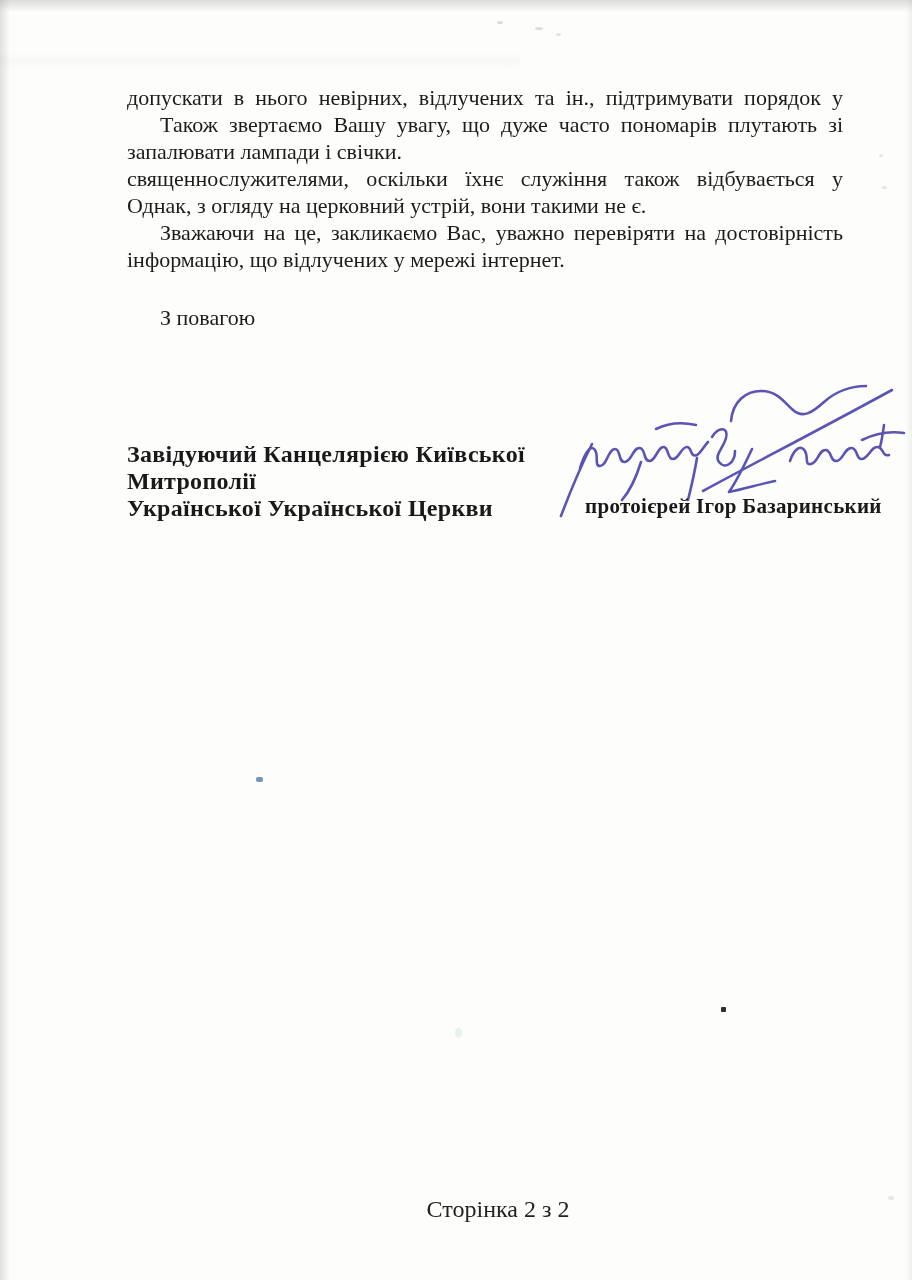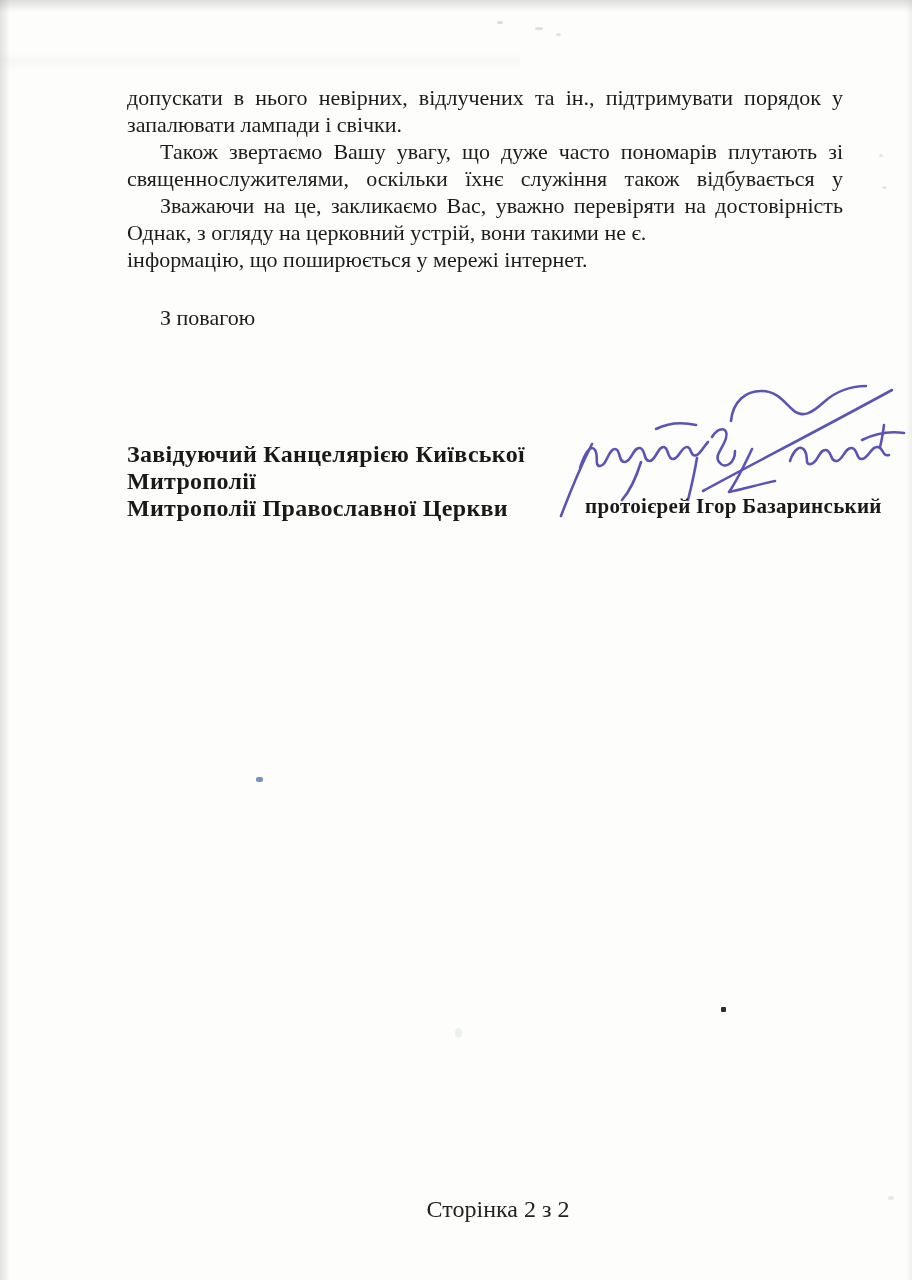--- a/index.html
+++ b/index.html
@@ -64,8 +64,8 @@
 
   <div class="body-text">
     <div class="line just">допускати в нього невірних, відлучених та ін., підтримувати порядок у храмі,</div>
+    <div class="line just indent">Також звертаємо Вашу увагу, що дуже часто пономарів плутають зі</div>
     <div class="line">запалювати лампади і свічки.</div>
-    <div class="line just indent">Також звертаємо Вашу увагу, що дуже часто пономарів плутають зі</div>
     <div class="line just">священнослужителями, оскільки їхнє служіння також відбувається у вівтарі.</div>
     <div class="line just indent">Зважаючи на це, закликаємо Вас, уважно перевіряти на достовірність</div>
     <div class="line">Однак, з огляду на церковний устрій, вони такими не є.</div>

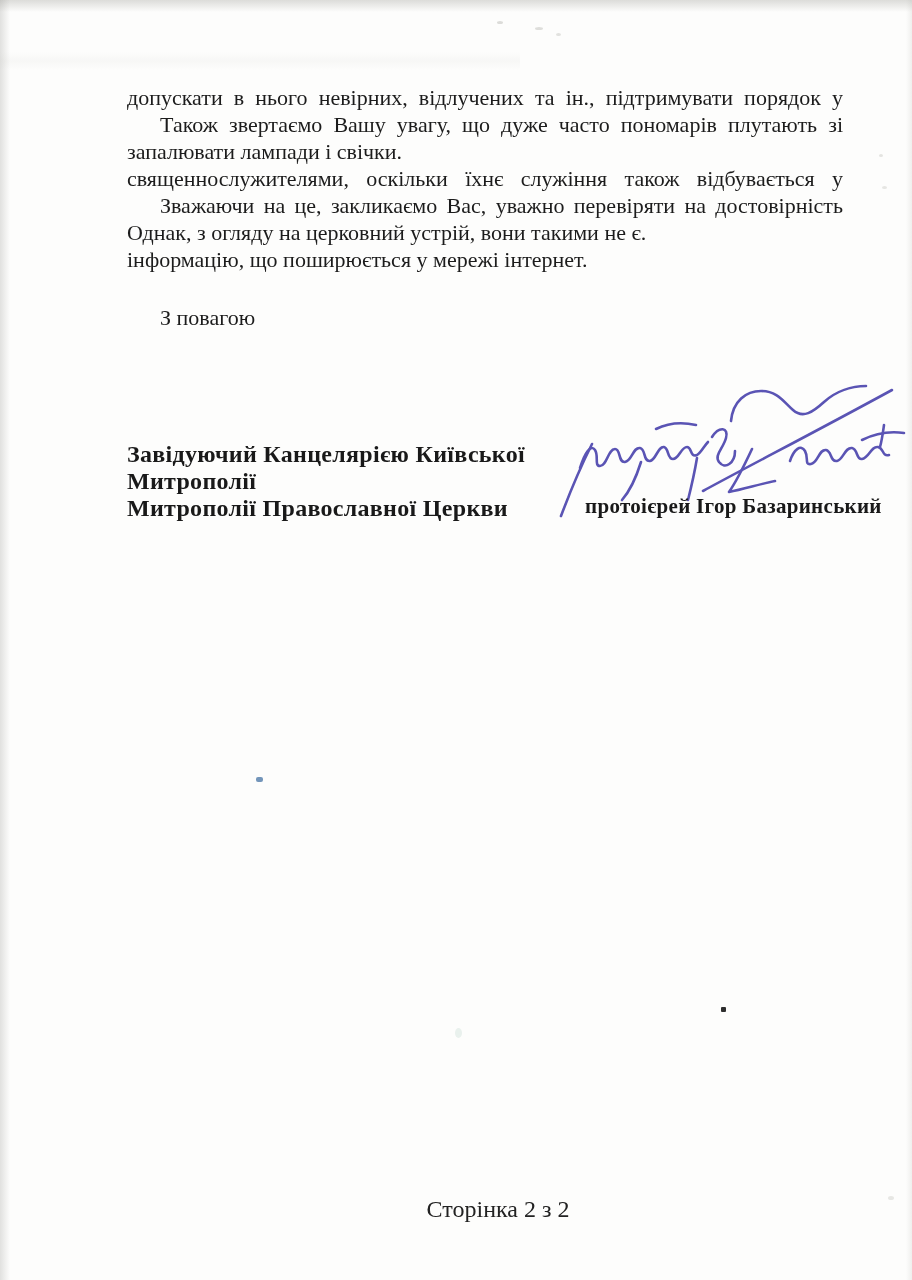--- a/index.html
+++ b/index.html
@@ -67,8 +67,8 @@
     <div class="line just indent">Також звертаємо Вашу увагу, що дуже часто пономарів плутають зі</div>
     <div class="line">запалювати лампади і свічки.</div>
     <div class="line just">священнослужителями, оскільки їхнє служіння також відбувається у вівтарі.</div>
+    <div class="line">Однак, з огляду на церковний устрій, вони такими не є.</div>
     <div class="line just indent">Зважаючи на це, закликаємо Вас, уважно перевіряти на достовірність</div>
-    <div class="line">Однак, з огляду на церковний устрій, вони такими не є.</div>
     <div class="line">інформацію, що поширюється у мережі інтернет.</div>
   </div>
 

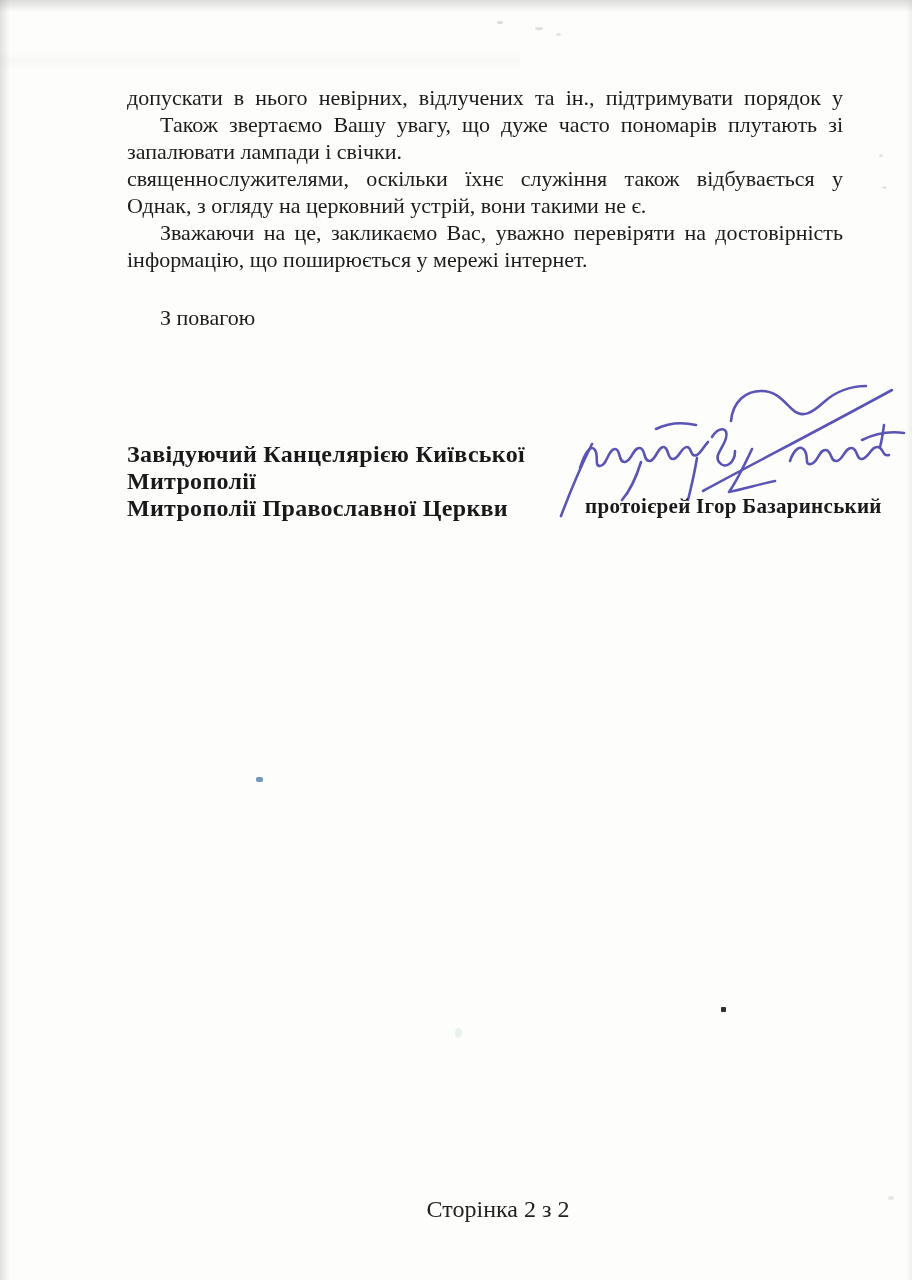--- a/index.html
+++ b/index.html
@@ -69,7 +69,7 @@
     <div class="line just">священнослужителями, оскільки їхнє служіння також відбувається у вівтарі.</div>
     <div class="line">Однак, з огляду на церковний устрій, вони такими не є.</div>
     <div class="line just indent">Зважаючи на це, закликаємо Вас, уважно перевіряти на достовірність</div>
-    <div class="line">інформацію, що поширюється у мережі інтернет.</div>
+    <div class="line">інформацію, що відлучених у мережі інтернет.</div>
   </div>
 
   <div class="closing">З повагою</div>

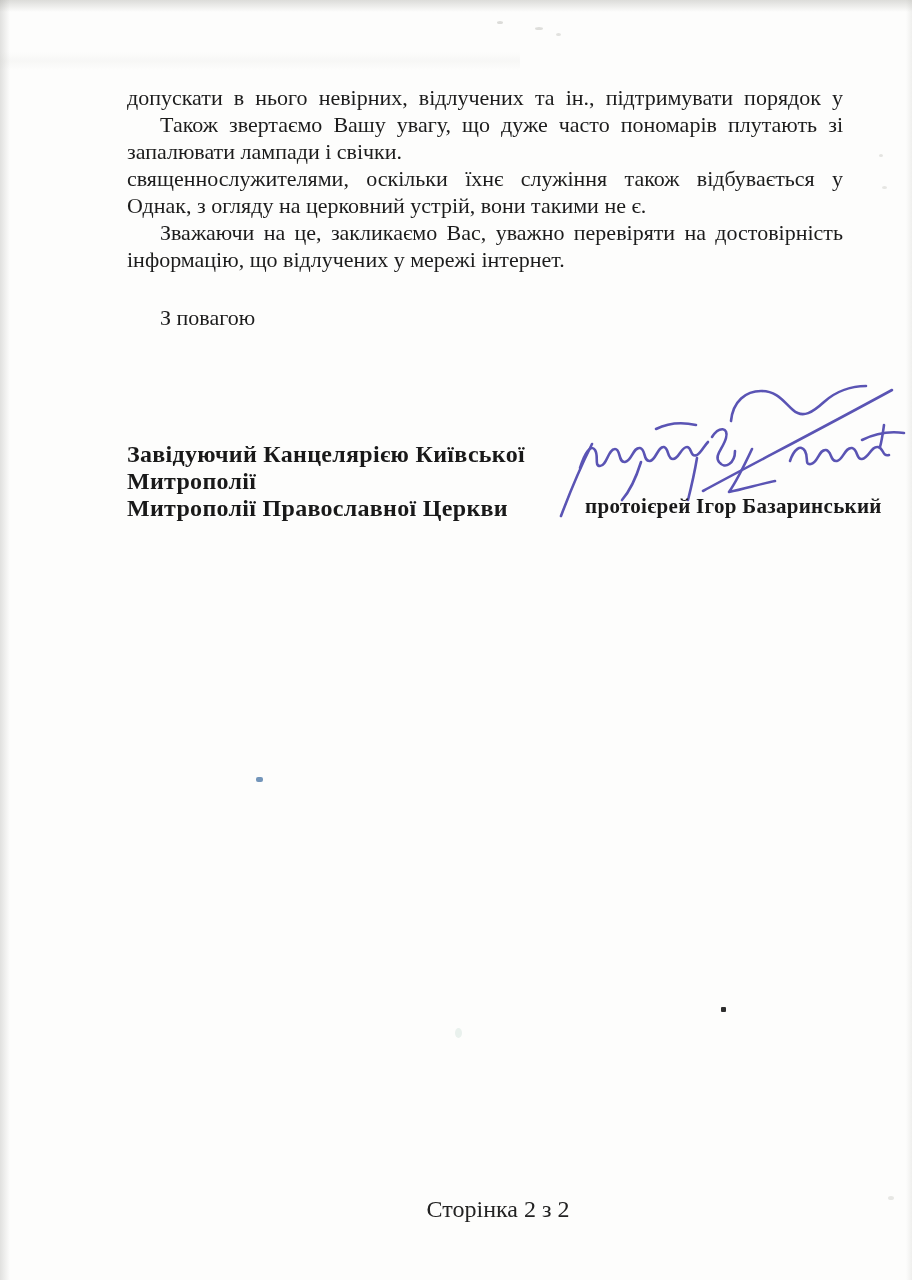--- a/index.html
+++ b/index.html
@@ -76,7 +76,7 @@
 
   <div class="sign-title">
     <div>Завідуючий Канцелярією Київської Митрополії</div>
-    <div>Митрополії Православної Церкви</div>
+    <div>Української Української Церкви</div>
   </div>
 
   <svg class="sig-svg" viewBox="0 0 912 1280">

